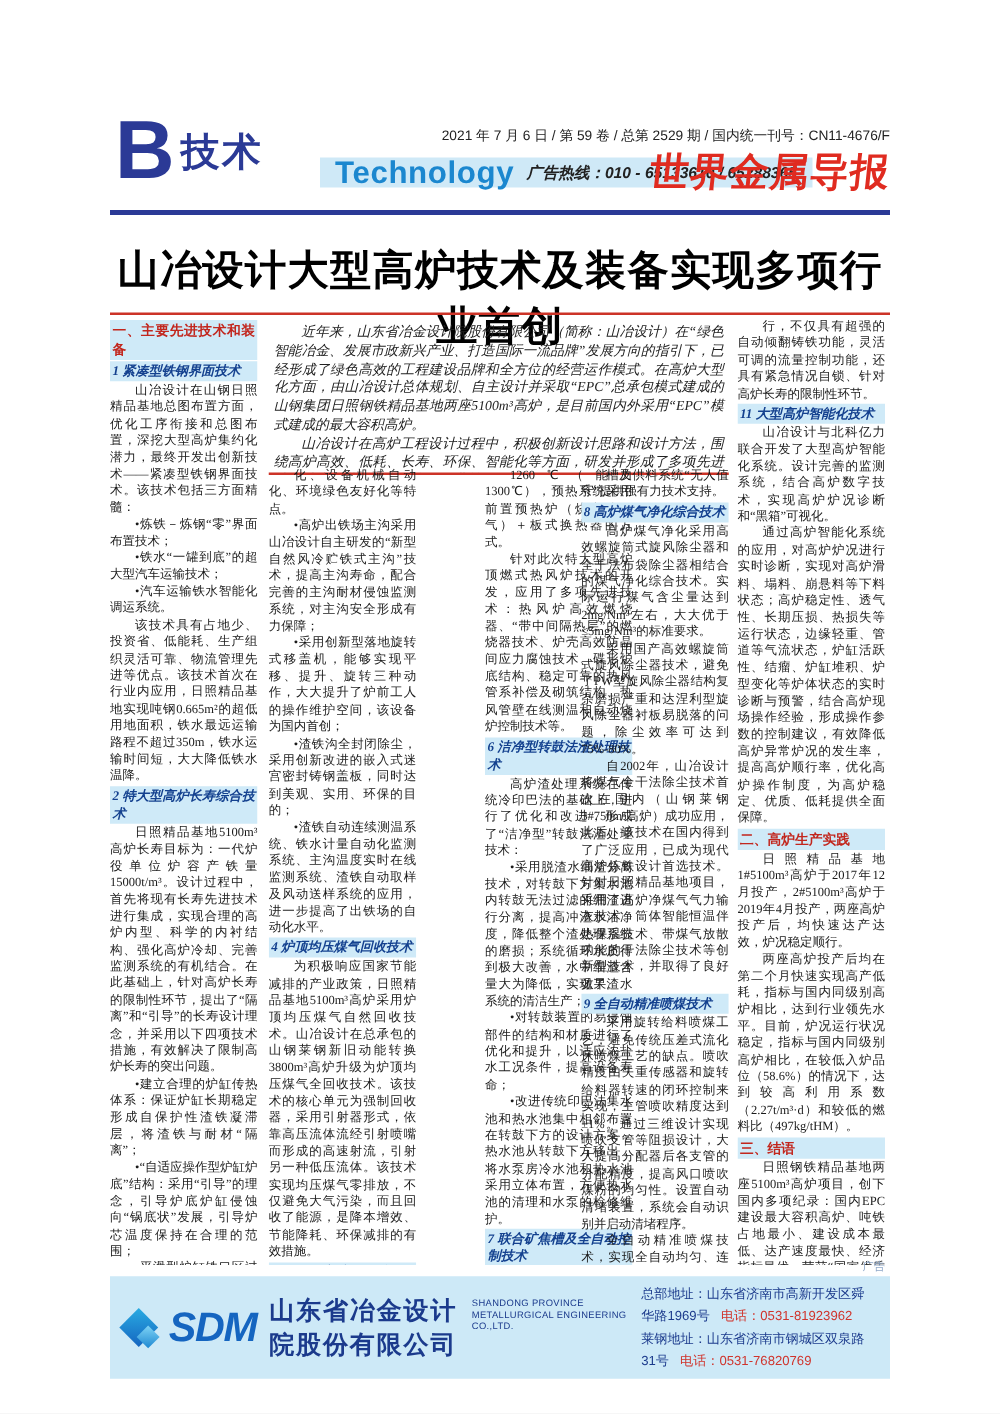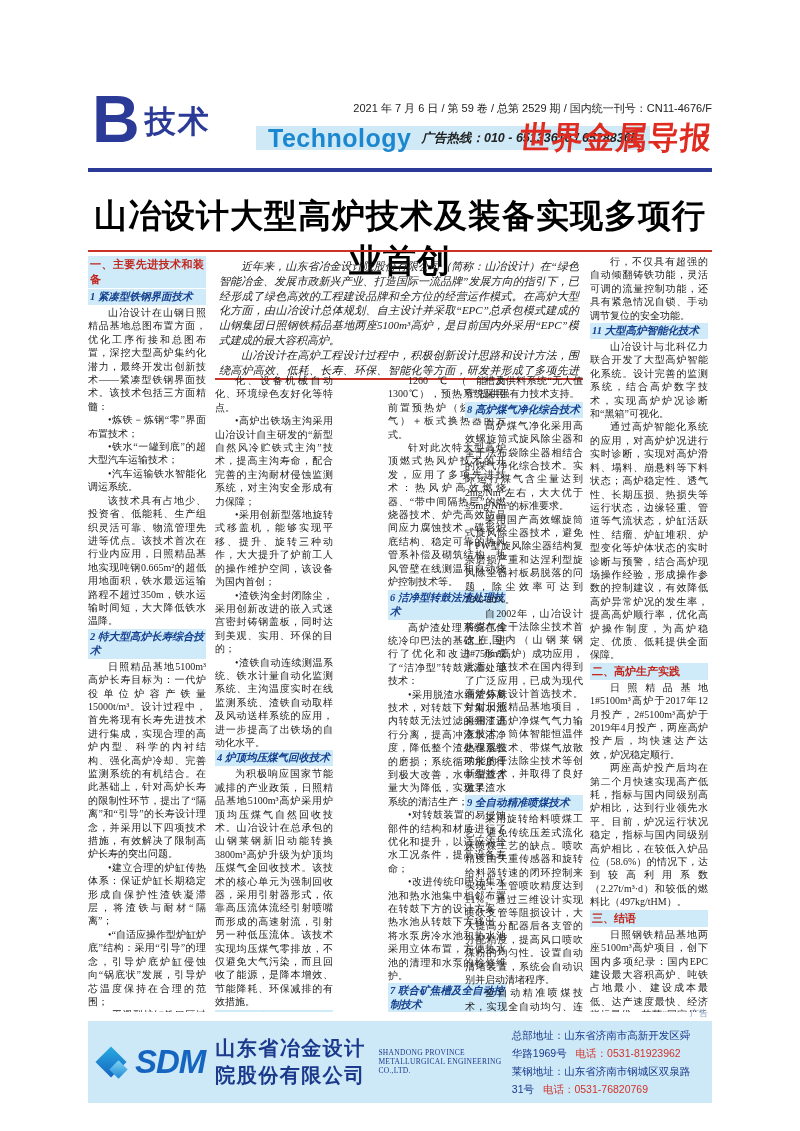--- a/index.html
+++ b/index.html
@@ -115,7 +115,7 @@
       <p class="p">全自动精准喷煤技术，实现全自动均匀、连续、准确喷吹，为富氧大喷煤操作提供了有力保障。</p>
     </div>
   <div class="col col-5" id="col5">
-      <p class="p">行，不仅具有超强的自动倾翻铸铁功能，灵活可调的流量控制功能，还具有紧急情况自锁、手动调节复位的安全功能。</p>
+      <p class="p">行，不仅具有超强的自动倾翻铸铁功能，灵活可调的流量控制功能，还具有紧急情况自锁、针对高炉长寿的限制性环节。</p>
       <div class="h2">11 大型高炉智能化技术</div>
       <p class="p">山冶设计与北科亿力联合开发了大型高炉智能化系统。设计完善的监测系统，结合高炉数字技术，实现高炉炉况诊断和“黑箱”可视化。</p>
       <p class="p">通过高炉智能化系统的应用，对高炉炉况进行实时诊断，实现对高炉滑料、塌料、崩悬料等下料状态；高炉稳定性、透气性、长期压损、热损失等运行状态，边缘轻重、管道等气流状态，炉缸活跃性、结瘤、炉缸堆积、炉型变化等炉体状态的实时诊断与预警，结合高炉现场操作经验，形成操作参数的控制建议，有效降低高炉异常炉况的发生率，提高高炉顺行率，优化高炉操作制度，为高炉稳定、优质、低耗提供全面保障。</p>

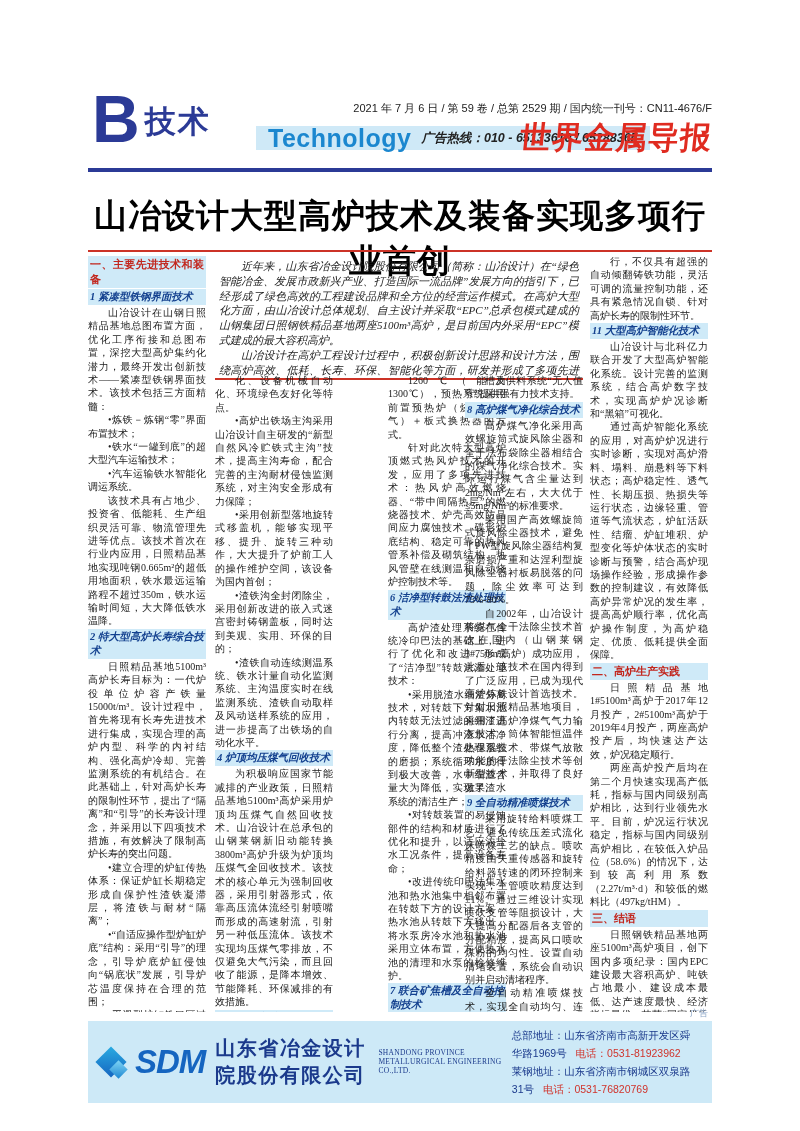--- a/index.html
+++ b/index.html
@@ -36,7 +36,7 @@
   .logo-text{font-size:33px;font-weight:800;font-style:italic;color:#1565c0;font-family:"Liberation Sans",sans-serif;letter-spacing:-1px;margin-right:10px;}
   .company{display:flex;justify-content:center;}
   .company-zh{font-size:20px;font-weight:800;color:#1b3a8c;letter-spacing:1.5px;font-family:"Liberation Sans",sans-serif;}
-  .company-en{font-size:7.5px;color:#1b3a8c;letter-spacing:0.3px;margin-top:13px;font-family:Liberation Serif, serif;}
+  .company-en{font-size:7.5px;color:#1b3a8c;letter-spacing:0.3px;margin-top:3px;font-family:Liberation Sans, sans-serif;}
   .contacts{margin-left:auto;font-size:10.5px;font-weight:400;line-height:18px;color:#1b3a8c;font-family:"Liberation Sans",sans-serif;text-align:left;}
   .contacts .phone{color:#d0342c;margin-left:6px;}
 </style>

